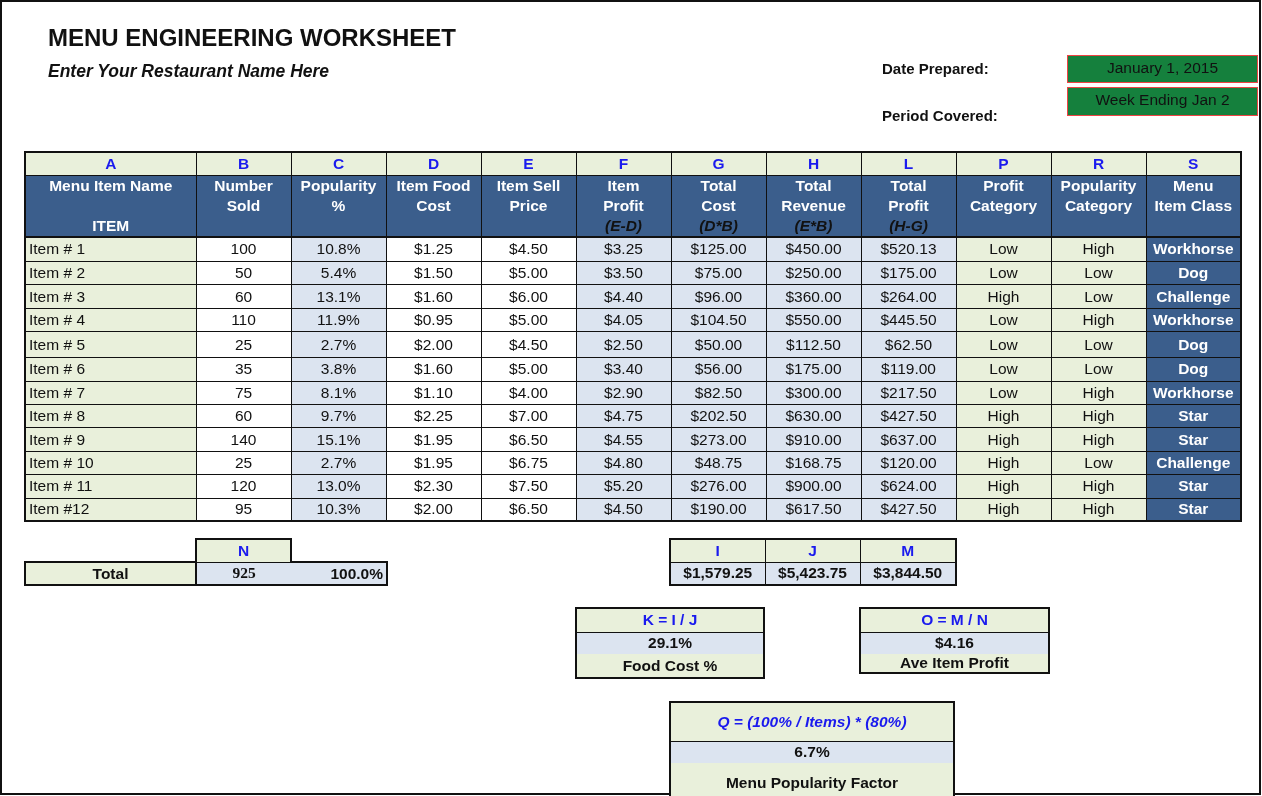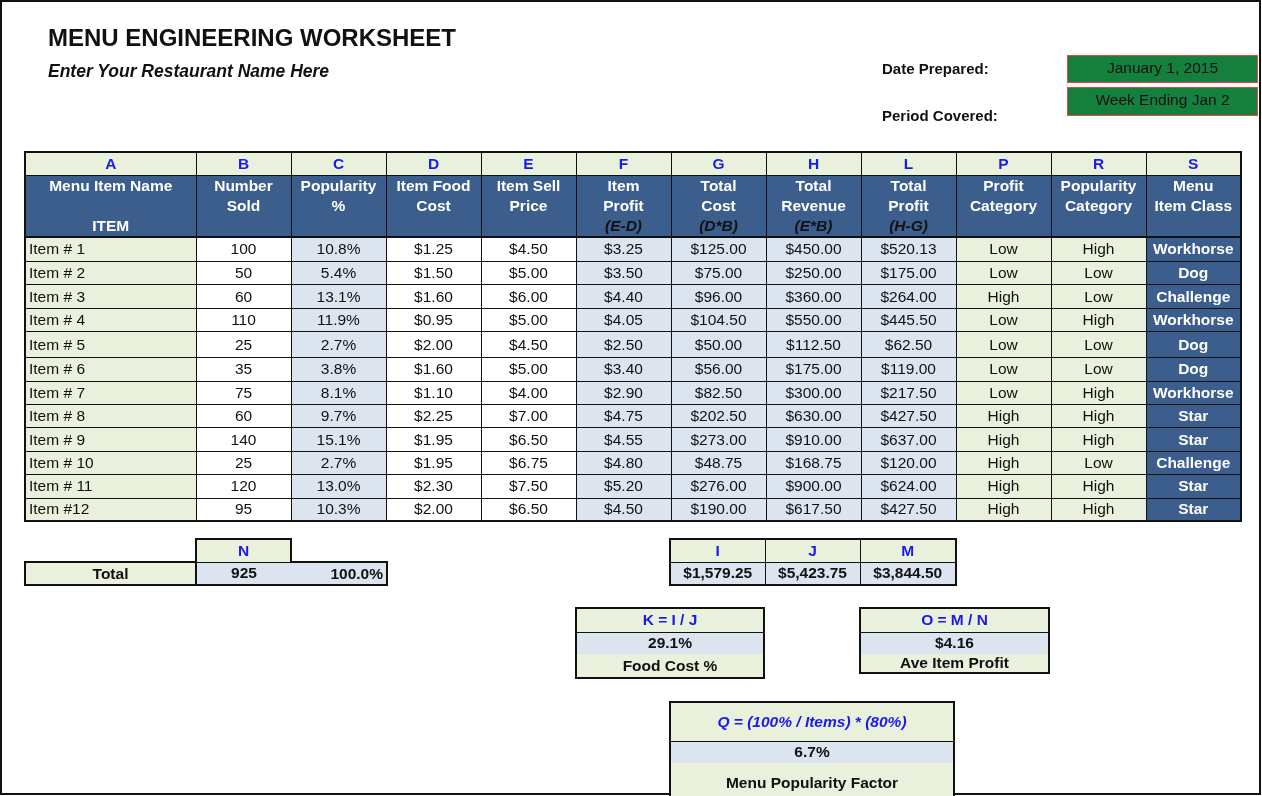--- a/index.html
+++ b/index.html
@@ -319,7 +319,7 @@
   </tr>
   <tr style="height:23px;">
     <td class="g bold thick-l thick-t thick-b">Total</td>
-    <td class="b bold thick-l thick-b" style="border-right:none;">925</td>
+    <td class="b bold thick-l thick-b" style="border-right:none;font-family:Liberation Serif, serif;">925</td>
     <td class="b bold thick-r thick-b thick-t" style="text-align:right; padding-right:3px; border-left:none;">100.0%</td>
   </tr>
 </tbody>

